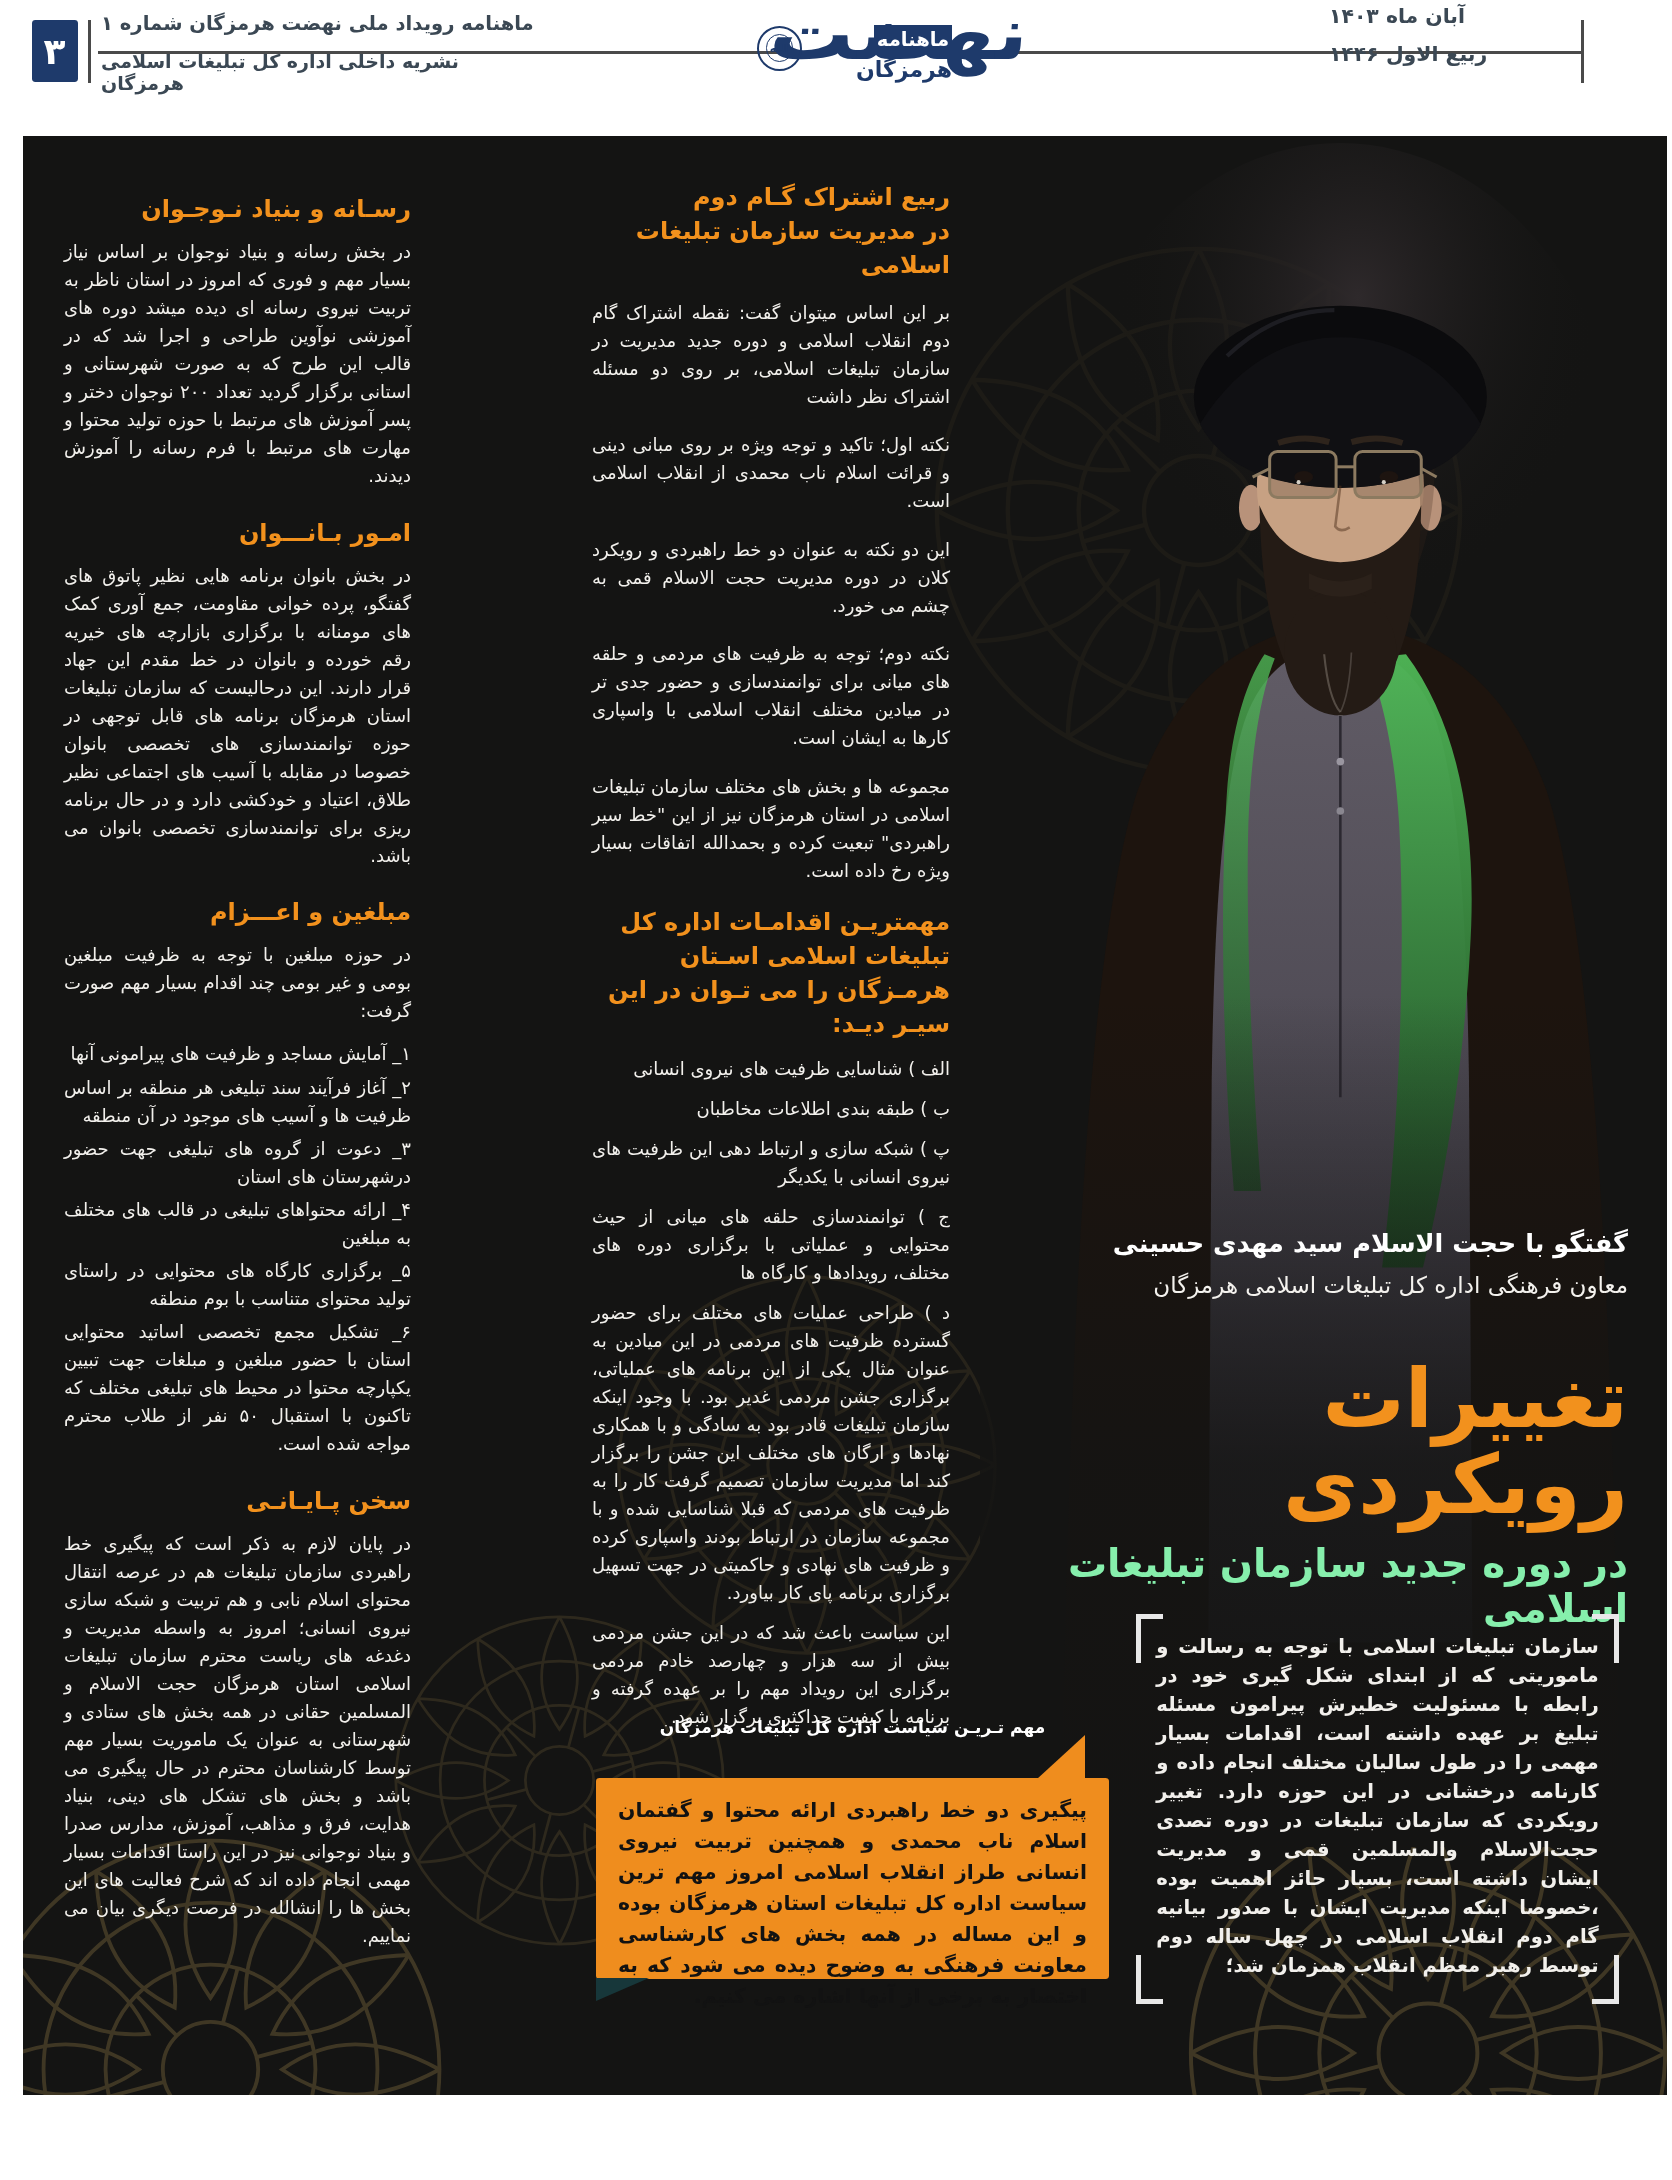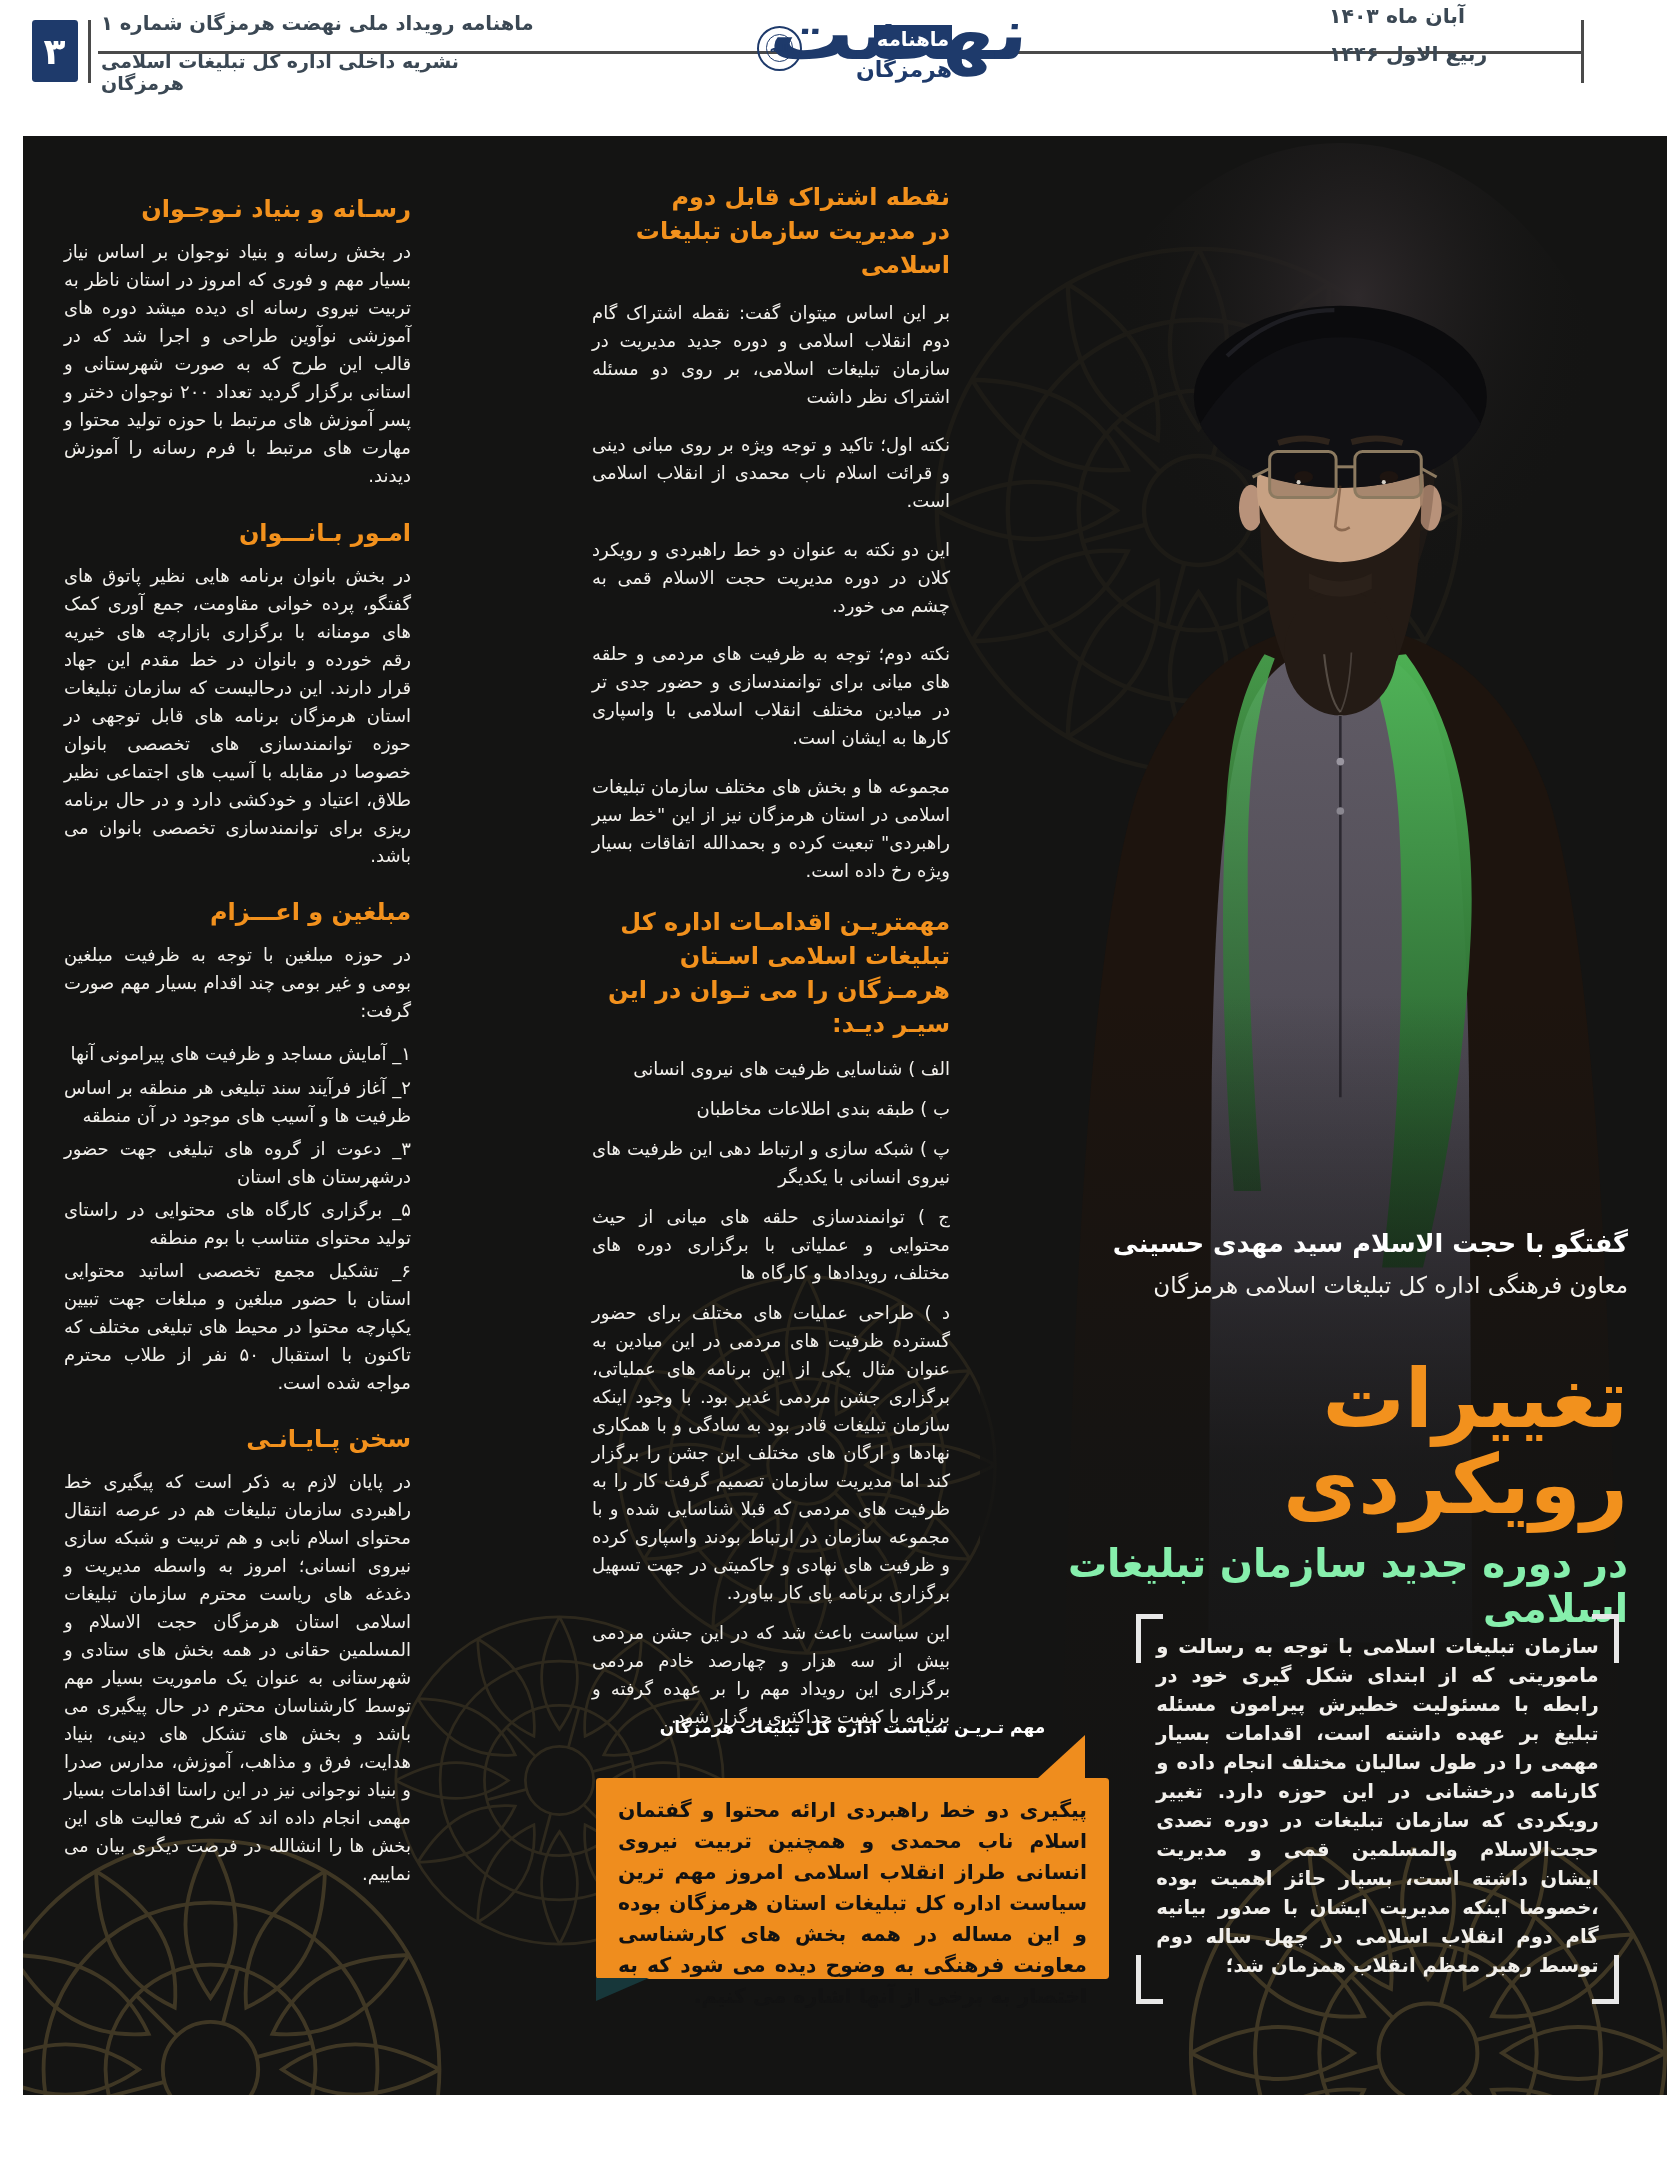--- a/index.html
+++ b/index.html
@@ -257,7 +257,7 @@
 
     <div class="col mid-col body-txt">
       <div class="lead-h">
-        <div class="h-orange">نقطه اشتراک قابل دوم</div>
+        <div class="h-orange">ربیع اشتراک گـام دوم</div>
         <div class="h-orange">در مدیریت سازمان تبلیغات اسلامی</div>
       </div>
       <p class="para">بر این اساس میتوان گفت: نقطه اشتراک گام دوم انقلاب اسلامی و دوره جدید مدیریت در سازمان تبلیغات اسلامی، بر روی دو مسئله اشتراک نظر داشت</p>

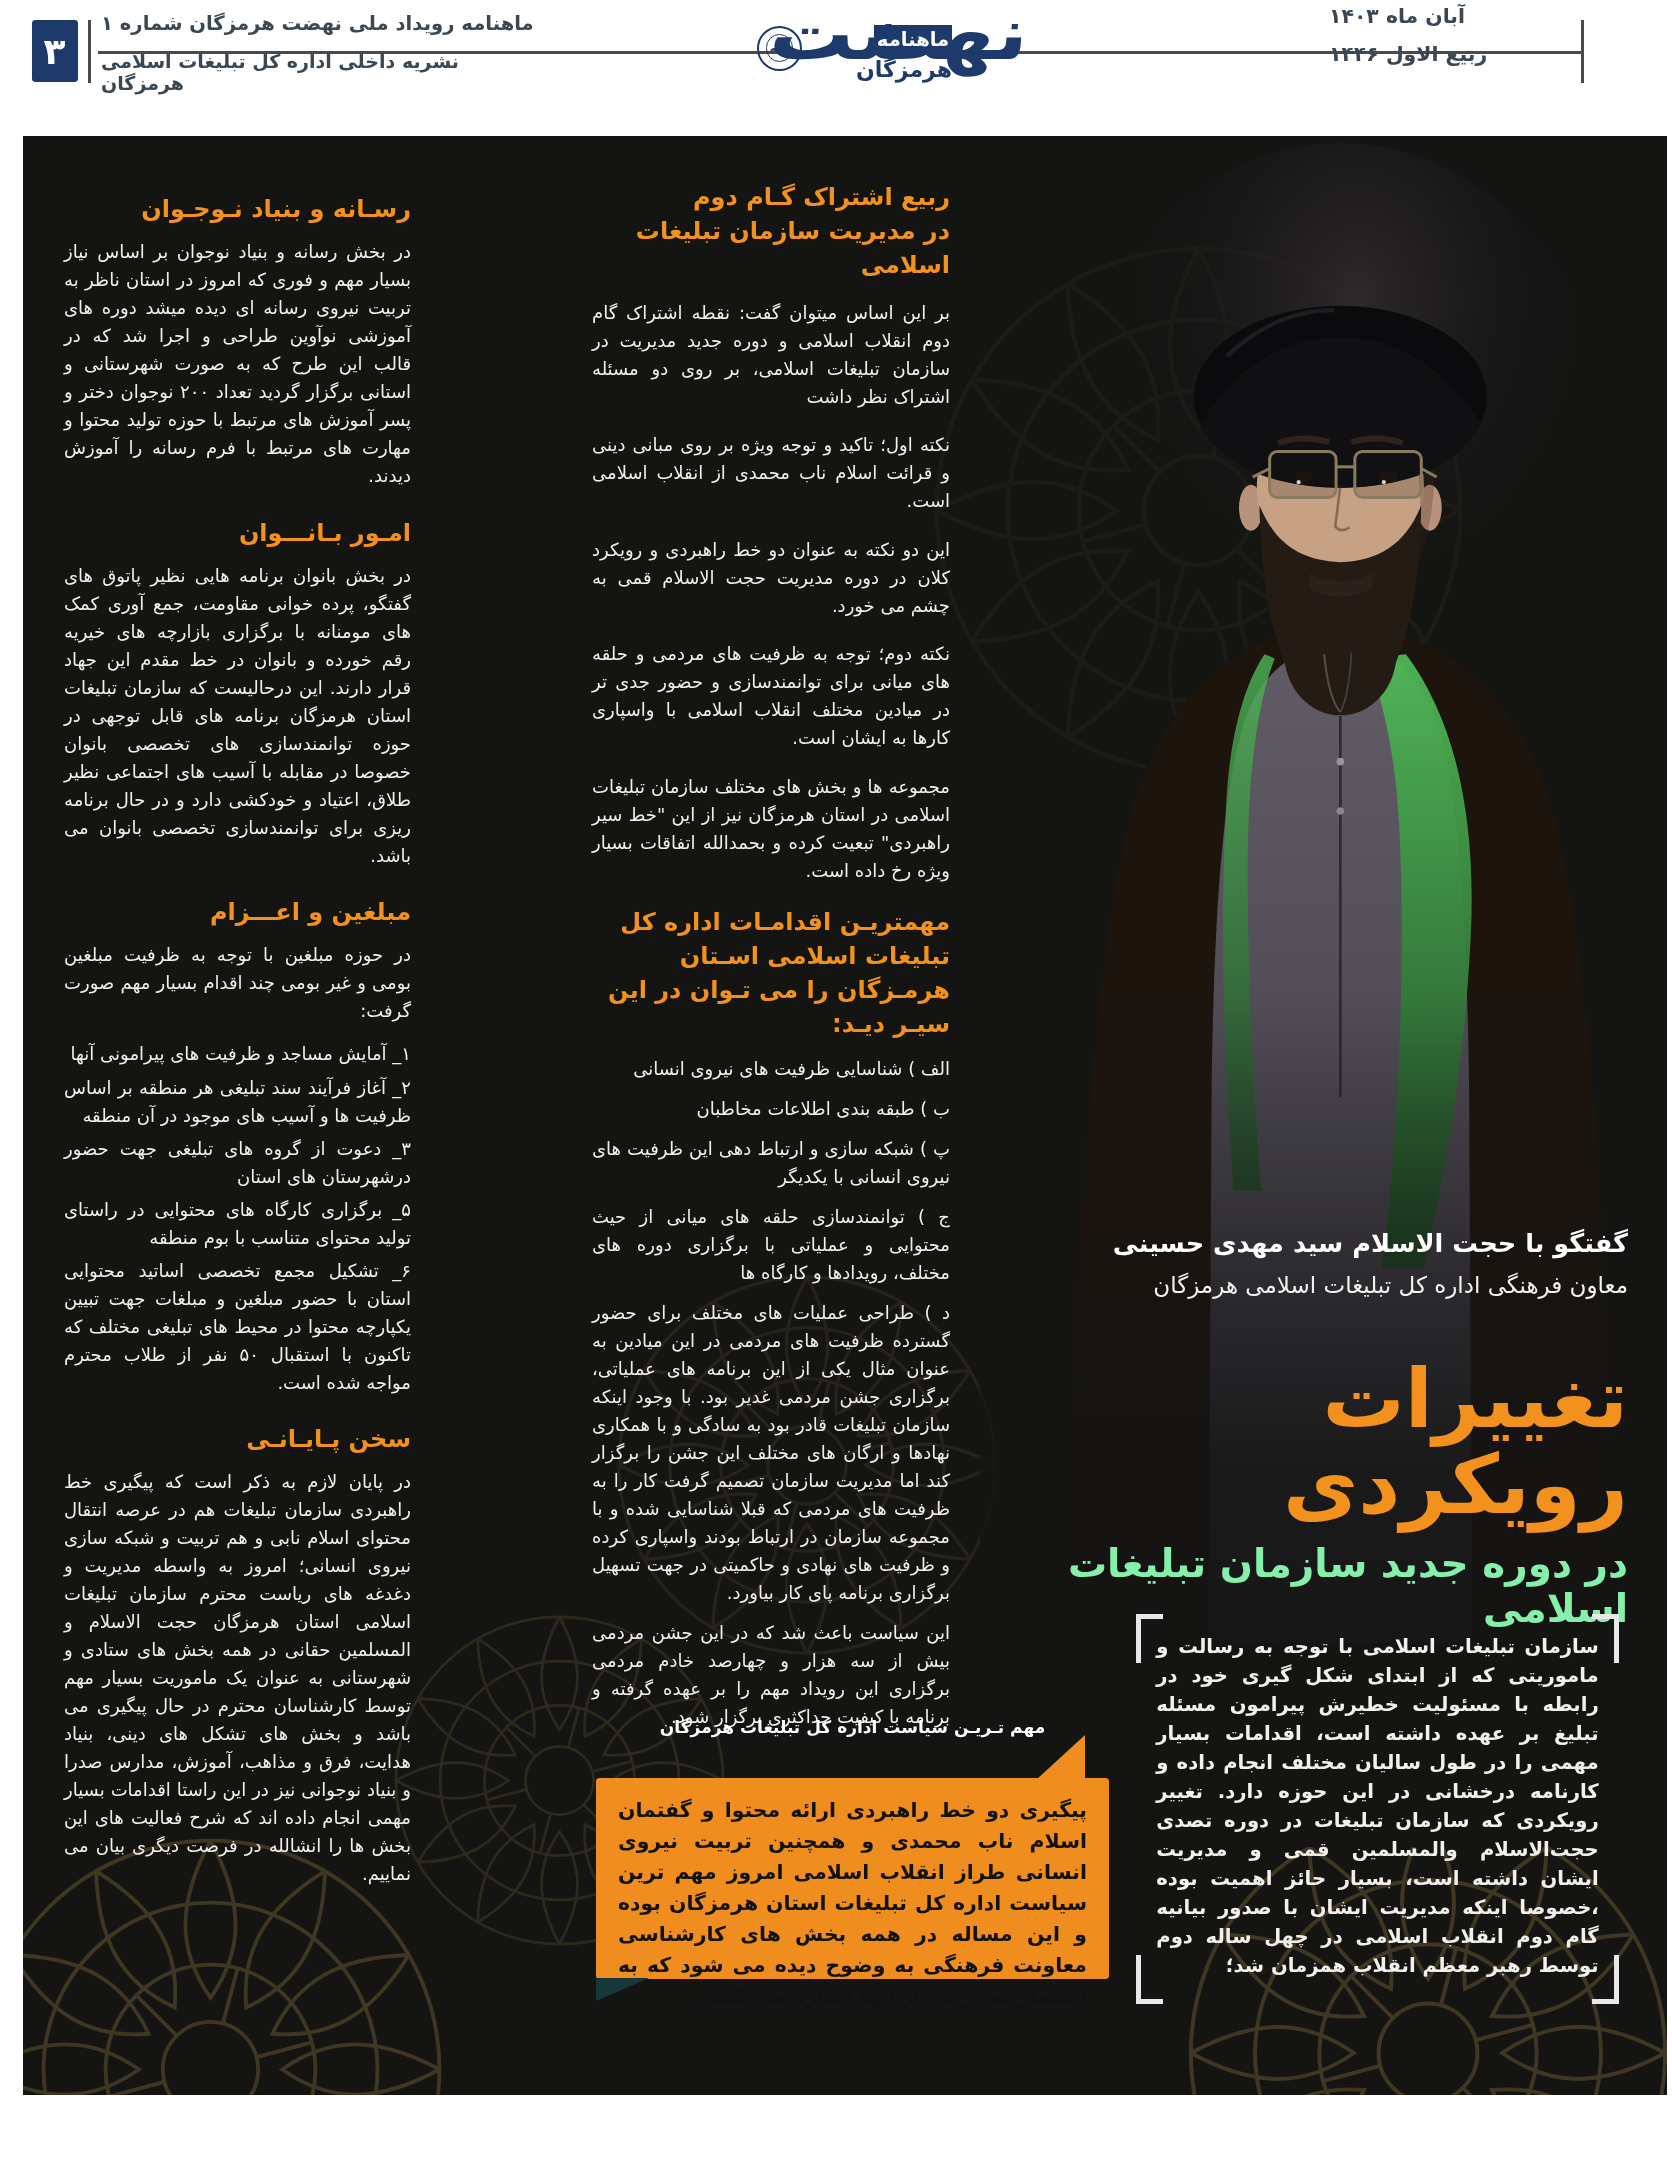--- a/index.html
+++ b/index.html
@@ -246,6 +246,7 @@
         <div class="list-item">۱_ آمایش مساجد و ظرفیت های پیرامونی آنها</div>
         <div class="list-item">۲_ آغاز فرآیند سند تبلیغی هر منطقه بر اساس ظرفیت ها و آسیب های موجود در آن منطقه</div>
         <div class="list-item">۳_ دعوت از گروه های تبلیغی جهت حضور درشهرستان های استان</div>
+        <div class="list-item">۴_ ارائه محتواهای تبلیغی در قالب های مختلف به مبلغین</div>
         <div class="list-item">۵_ برگزاری کارگاه های محتوایی در راستای تولید محتوای متناسب با بوم منطقه</div>
         <div class="list-item">۶_ تشکیل مجمع تخصصی اساتید محتوایی استان با حضور مبلغین و مبلغات جهت تبیین یکپارچه محتوا در محیط های تبلیغی مختلف که تاکنون با استقبال ۵۰ نفر از طلاب محترم مواجه شده است.</div>
       </div>

